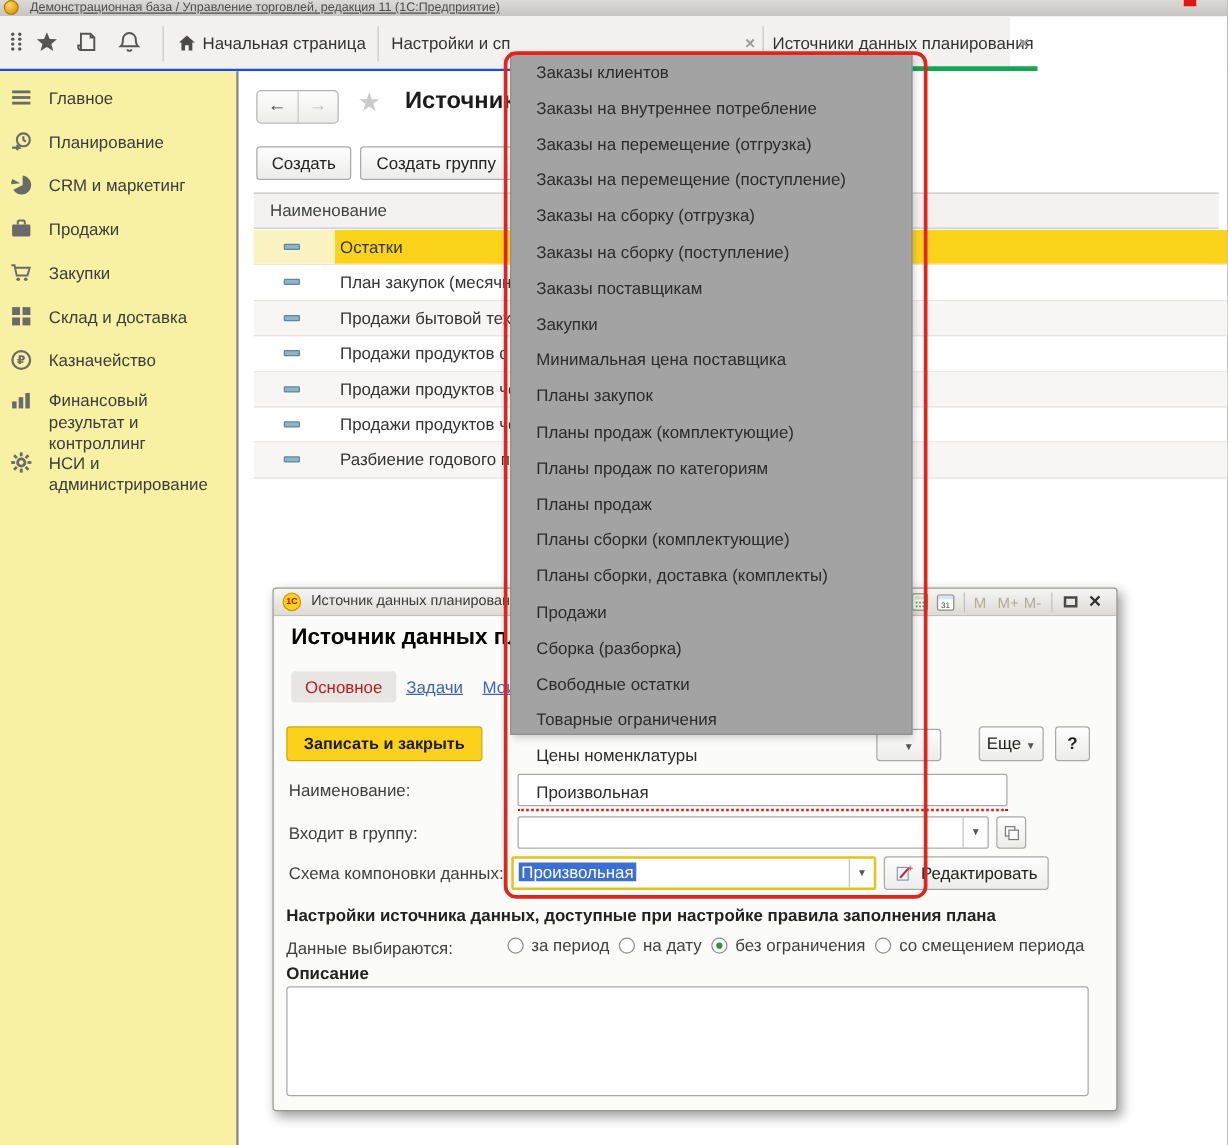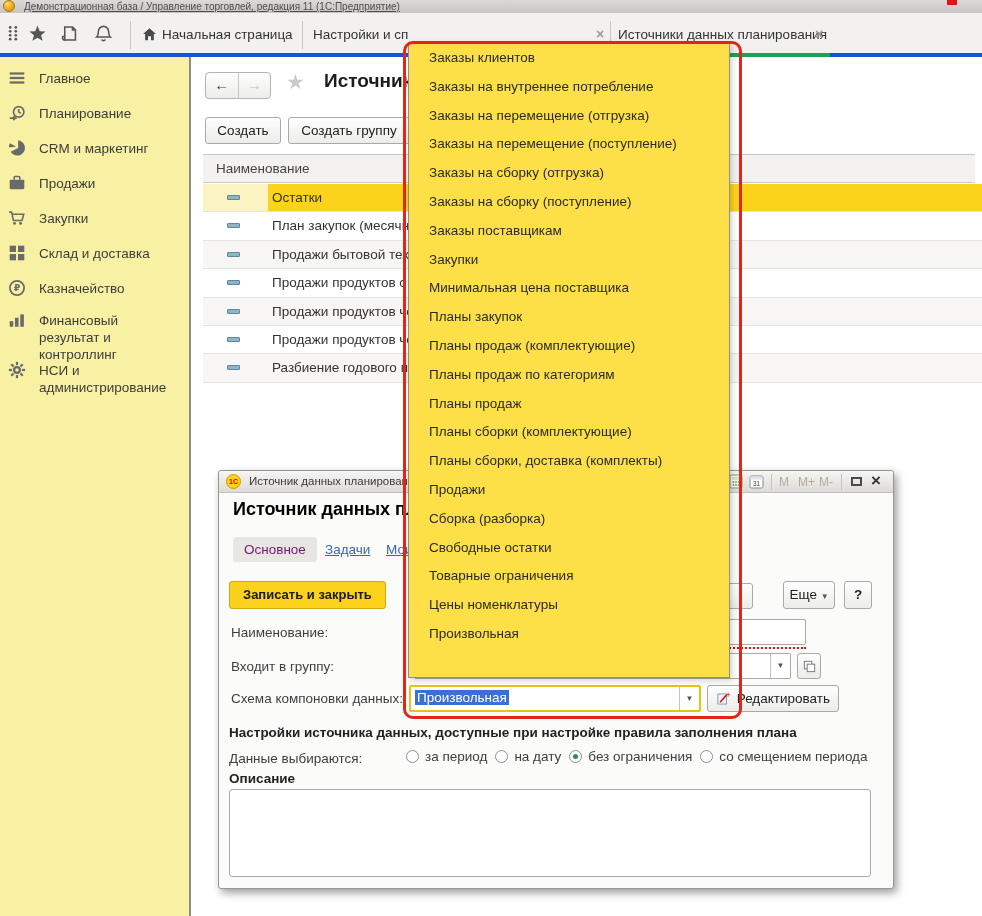--- a/index.html
+++ b/index.html
@@ -16,7 +16,7 @@
   .red-frag{left:947px;top:0;width:10px;height:5px;background:#e41414;}
 
   
-  .tabbar{left:0;top:13px;width:982px;height:44px;background:#f2f1ef;border-bottom:4px solid #1d4ed8;z-index:1;box-sizing:border-box;}
+  .tabbar{left:0;top:13px;width:808px;height:44px;background:#f2f1ef;border-bottom:2px solid #1d4ed8;z-index:1;box-sizing:border-box;}
   .tb-sep{top:8px;width:1px;height:28px;background:#c9c8c5;}
   .tb-ic{top:11px;width:20px;height:20px;}
   .tab-label{top:14px;font-size:13.5px;color:#333;white-space:nowrap;}

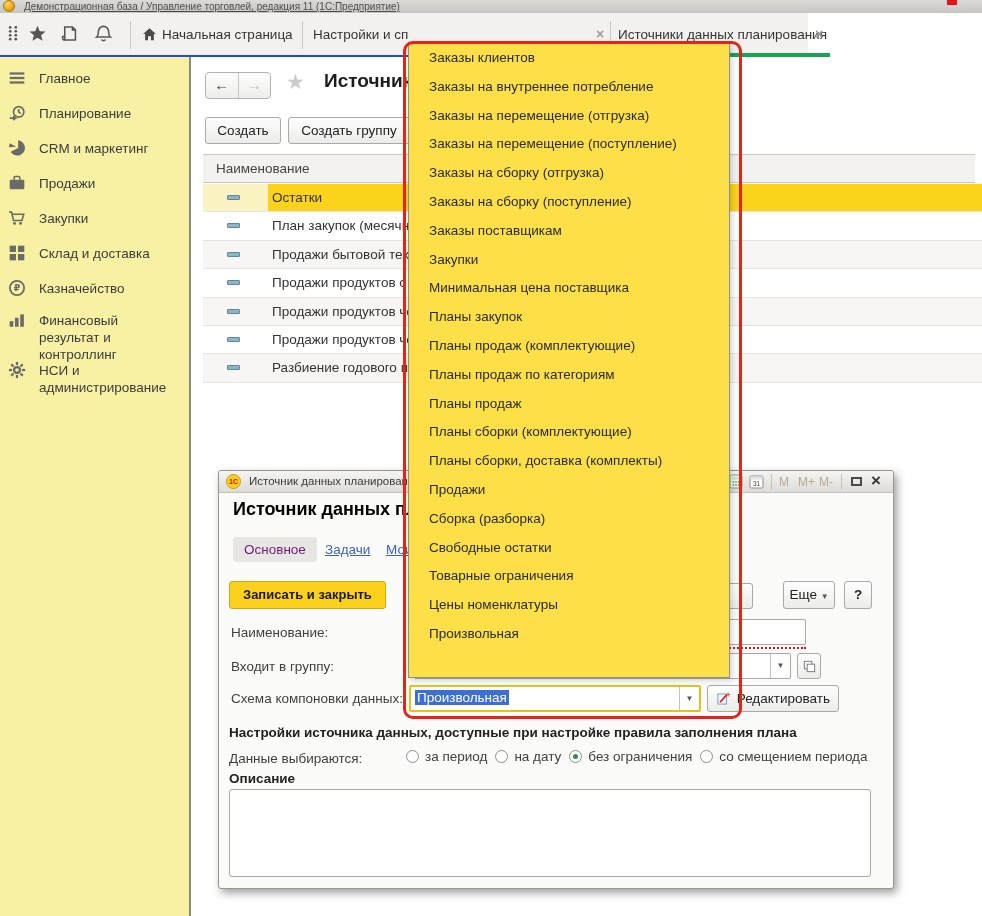--- a/index.html
+++ b/index.html
@@ -93,7 +93,7 @@
   .desc-area{left:10px;top:318px;width:642px;height:88px;border-radius:3px;}
 
   
-  .dropdown{left:408px;top:42px;width:322px;height:636px;background:#fde047;border:1px solid #8f8f8f;
+  .dropdown{left:408px;top:42px;width:322px;height:546px;background:#a3a3a3;border:1px solid #8f8f8f;
             box-sizing:border-box;z-index:3;box-shadow:2px 2px 6px rgba(0,0,0,.18);padding-top:1px;}
   .dd-item{height:28.8px;line-height:28.8px;padding-left:20px;font-size:13.5px;color:#2b2b2b;white-space:nowrap;cursor:pointer;}
   .dd-item.hl{background:#fcd31b;}

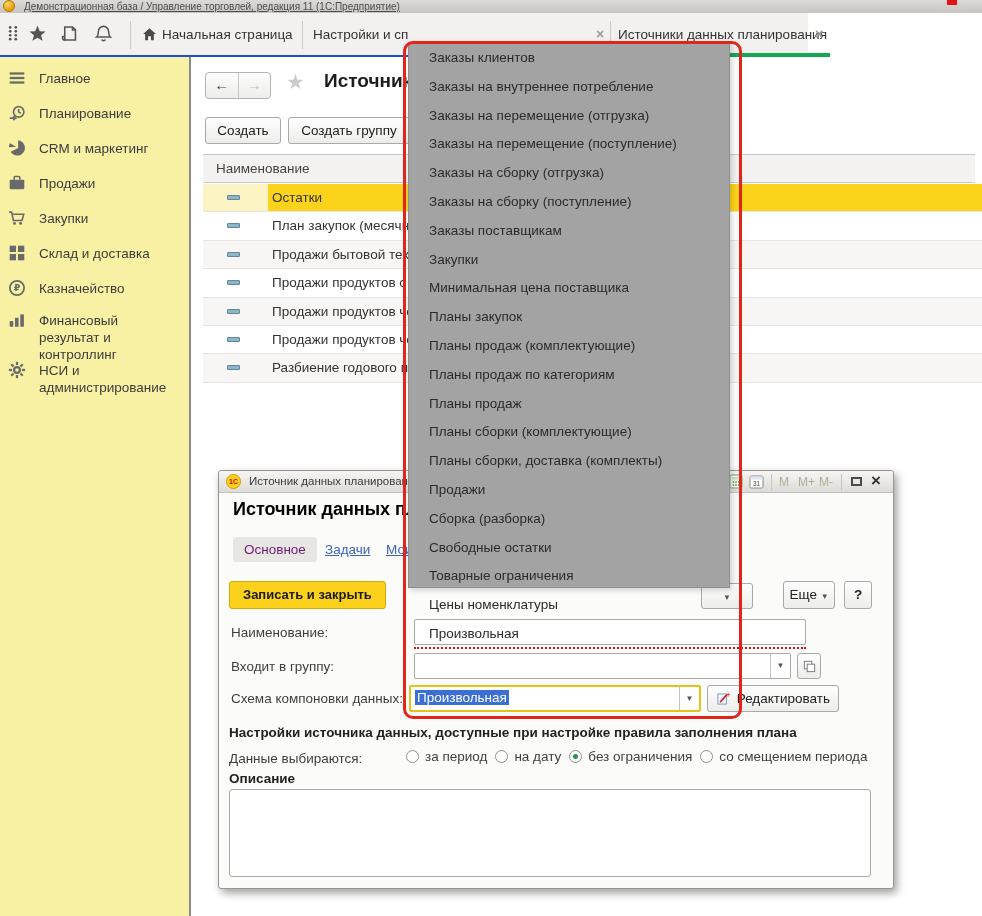--- a/index.html
+++ b/index.html
@@ -65,7 +65,7 @@
   .win-max{left:632px;top:6px;width:11px;height:9px;border:2px solid #4a4a4a;box-sizing:border-box;cursor:pointer;}
   .win-close{left:652px;top:0px;font-size:17px;font-weight:bold;color:#333;cursor:pointer;}
   .dlg-head{left:14px;top:28px;font-size:18px;font-weight:bold;color:#000;white-space:nowrap;}
-  .dtab-active{left:14px;top:66px;padding:5px 11px;background:#e8e6e3;border-radius:3px;font-size:13.5px;color:#701a75;cursor:pointer;}
+  .dtab-active{left:14px;top:66px;padding:5px 11px;background:#e8e6e3;border-radius:3px;font-size:13.5px;color:#b91c1c;cursor:pointer;}
   .dtab-link{top:71px;font-size:13.5px;color:#3b63b8;text-decoration:underline;cursor:pointer;white-space:nowrap;}
   .b-save{left:10px;top:110px;height:28px;line-height:26px;padding:0 13px;background:linear-gradient(#fddb3a,#f7c81292);
           background:#fcd11c;border:1px solid #d2a90a;border-radius:3px;font-size:13px;font-weight:bold;color:#1a1a1a;

